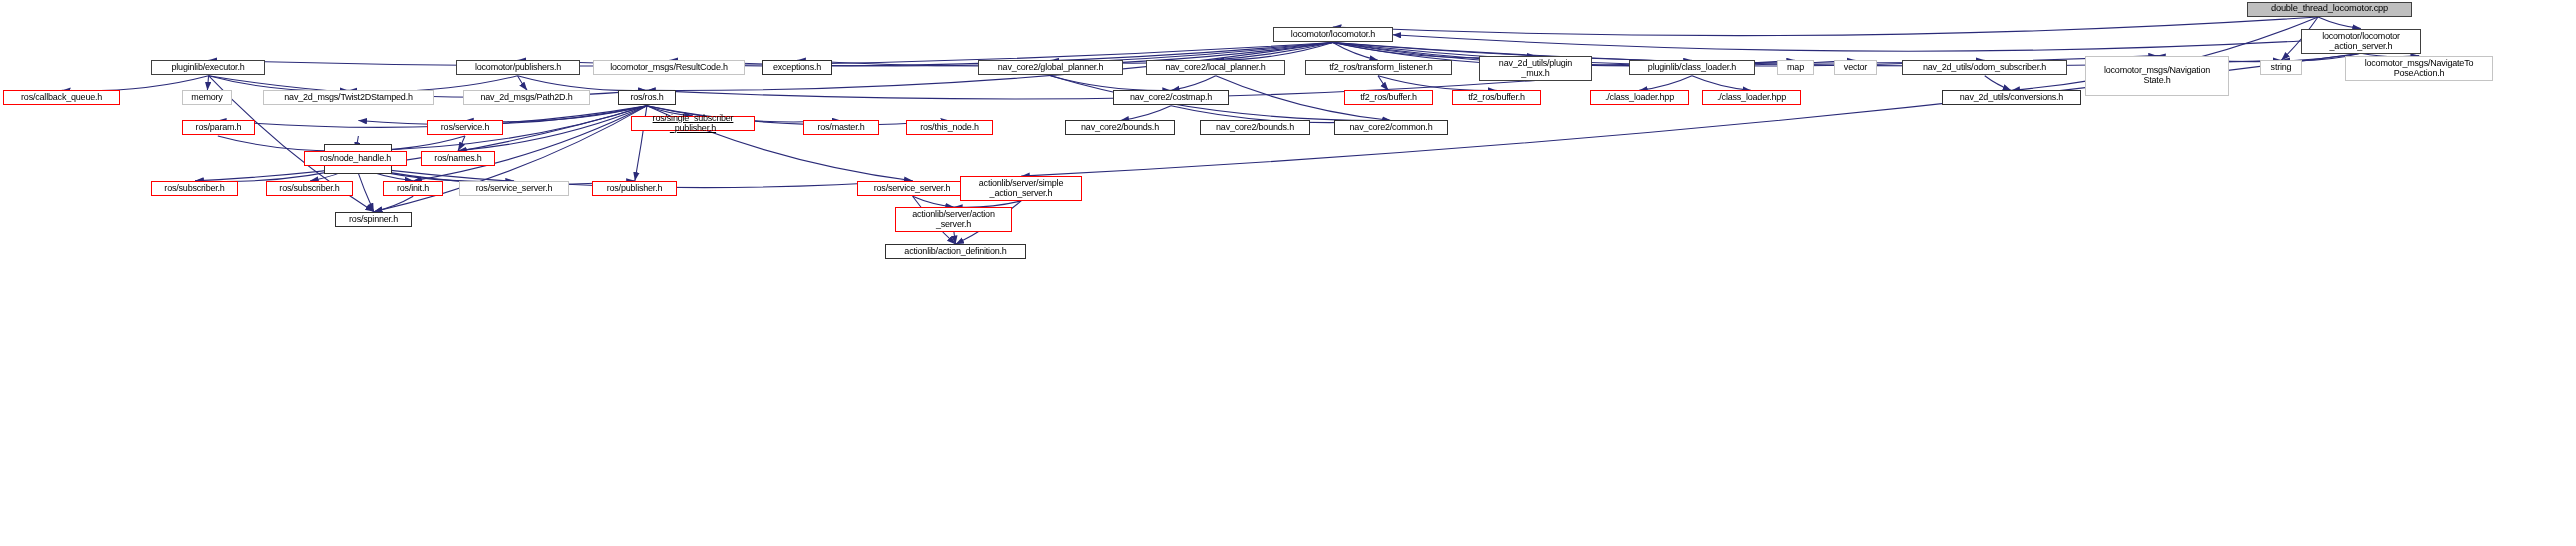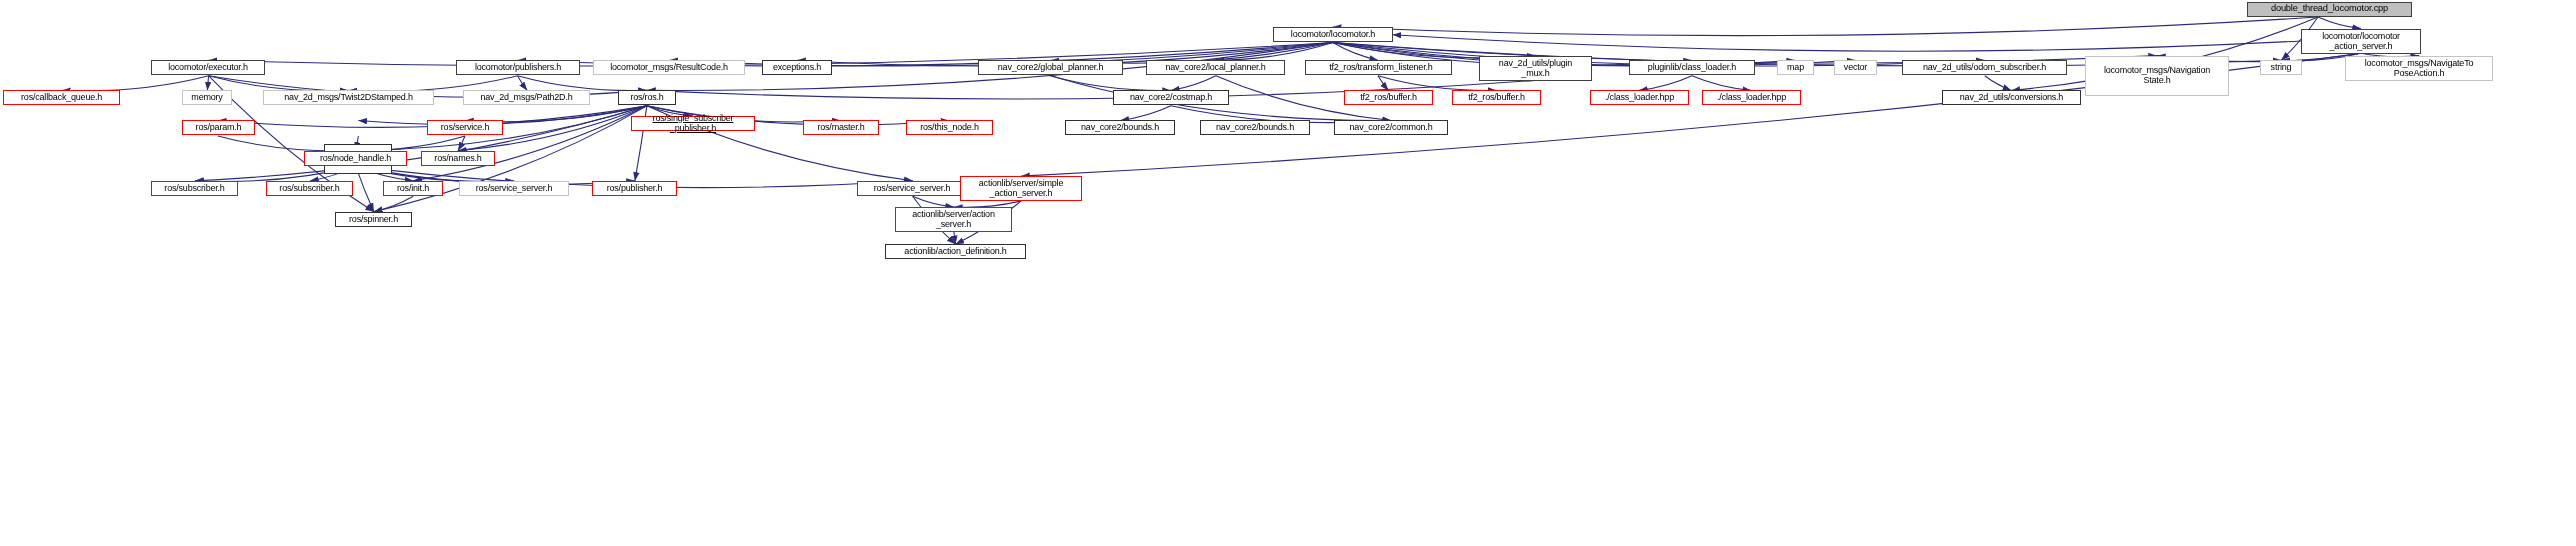--- a/index.html
+++ b/index.html
@@ -166,7 +166,7 @@
       <div class="node current" style="left: 2301px; top: 29px; width: 120px; height: 25px;">locomotor/locomotor
 _action_server.h</div>
       <div class="node current" style="left: 1273px; top: 27px; width: 120px; height: 15.4px;">locomotor/locomotor.h</div>
-      <div class="node current" style="left: 151px; top: 60px; width: 114px; height: 15.4px;">locomotor/executor.h</div>
+      <div class="node current" style="left: 151px; top: 60px; width: 114px; height: 15.4px;">pluginlib/executor.h</div>
       <div class="node current" style="left: 456px; top: 60px; width: 124px; height: 15.4px;">locomotor/publishers.h</div>
       <div class="node plain" style="left: 593px; top: 60px; width: 152px; height: 15.4px;">locomotor_msgs/ResultCode.h</div>
       <div class="node dark" style="left: 762px; top: 60px; width: 70px; height: 15.4px;">exceptions.h</div>

